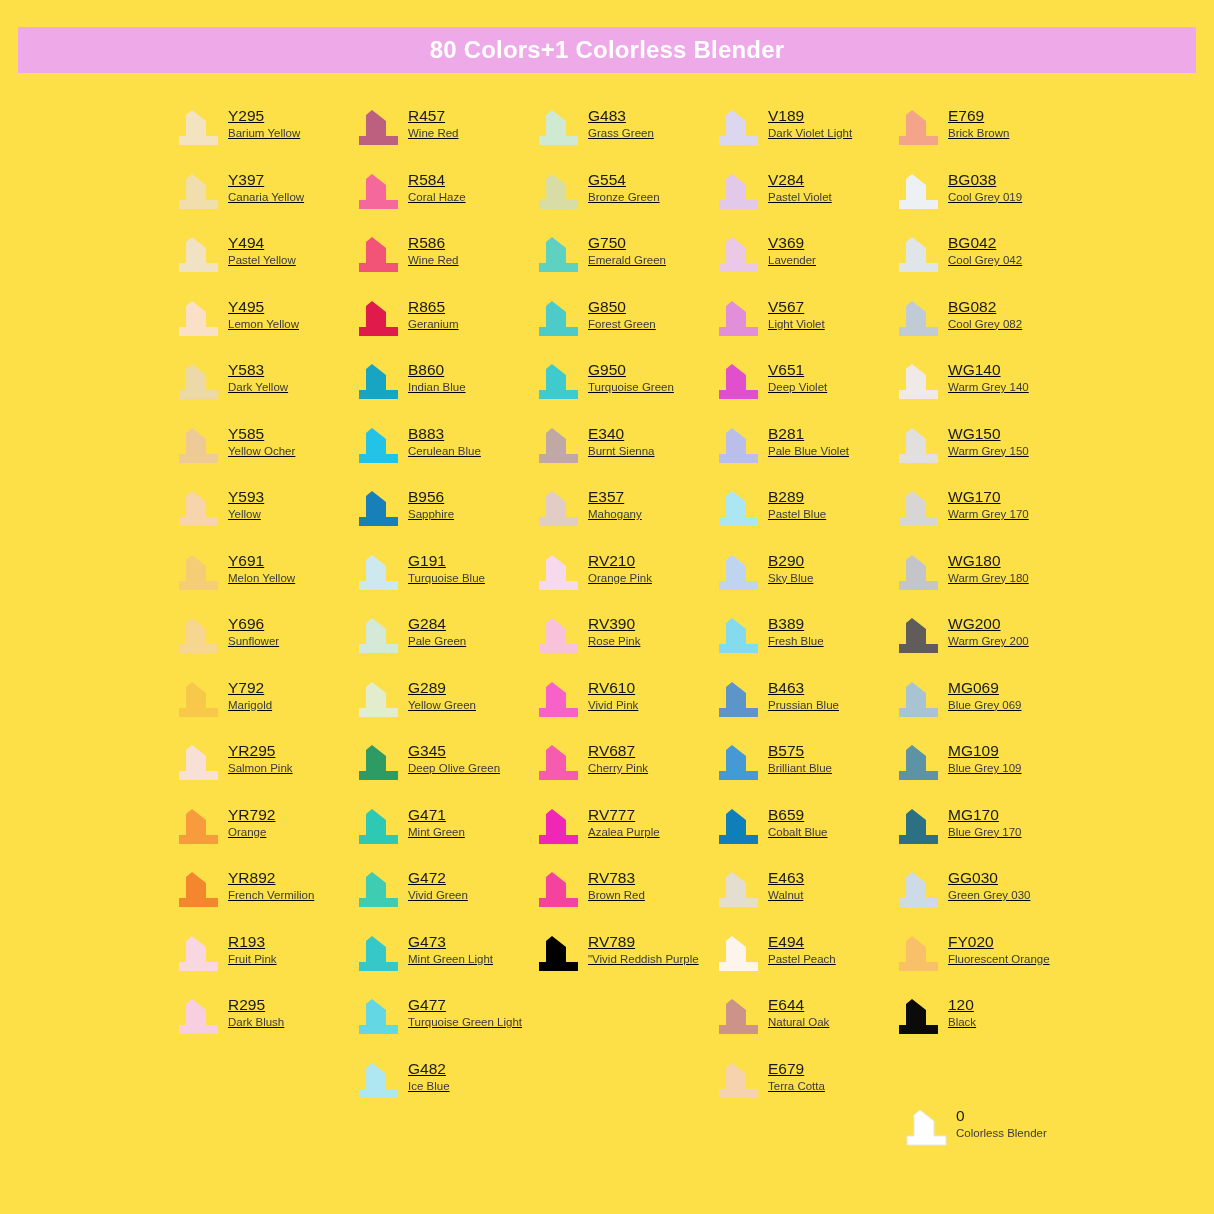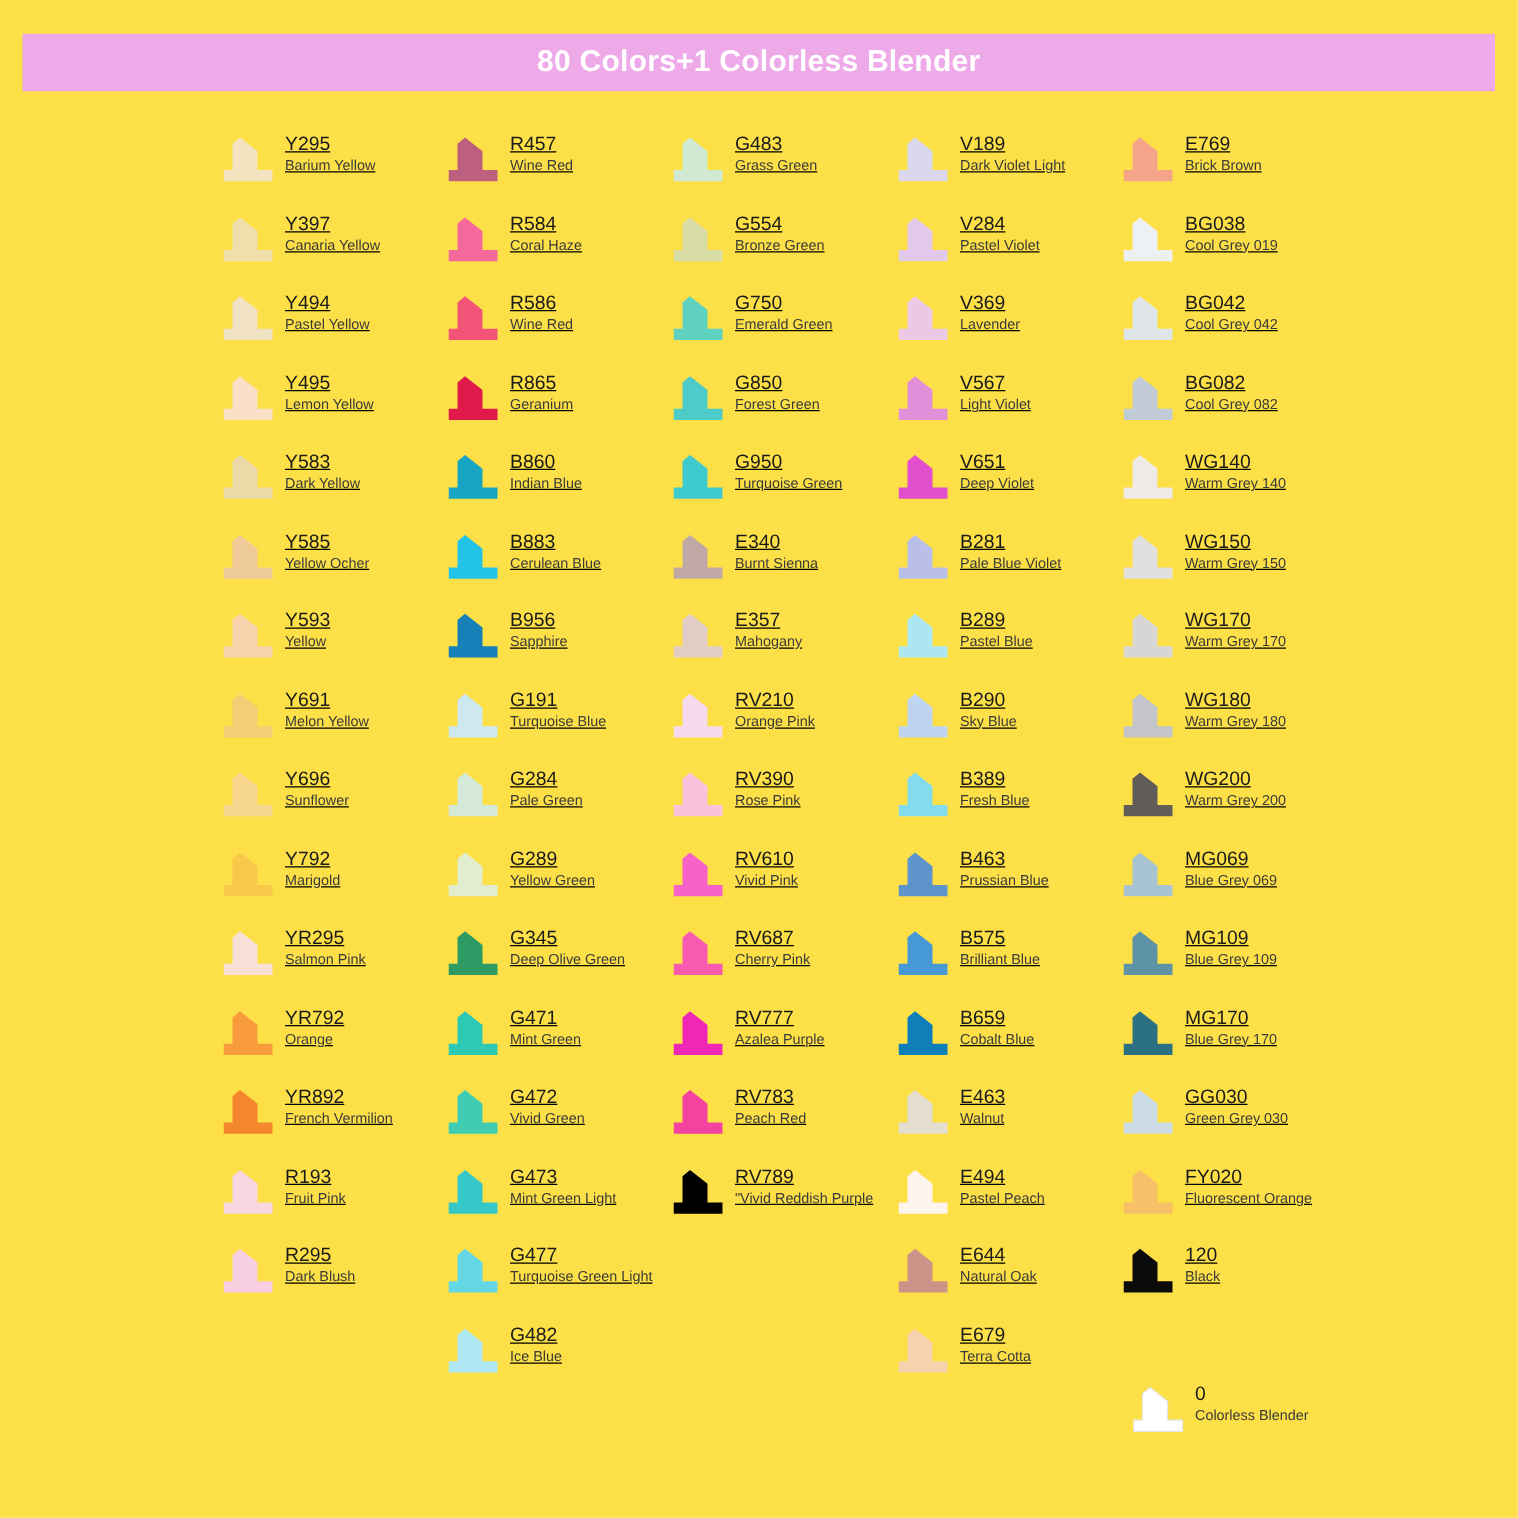--- a/index.html
+++ b/index.html
@@ -610,7 +610,7 @@
           </div>
           <div class="labels">
             <div class="code">RV783</div>
-            <div class="cname">Peach Red</div>
+            <div class="cname">Brown Red</div>
           </div>
         </div>
         <div class="swatch-row">

